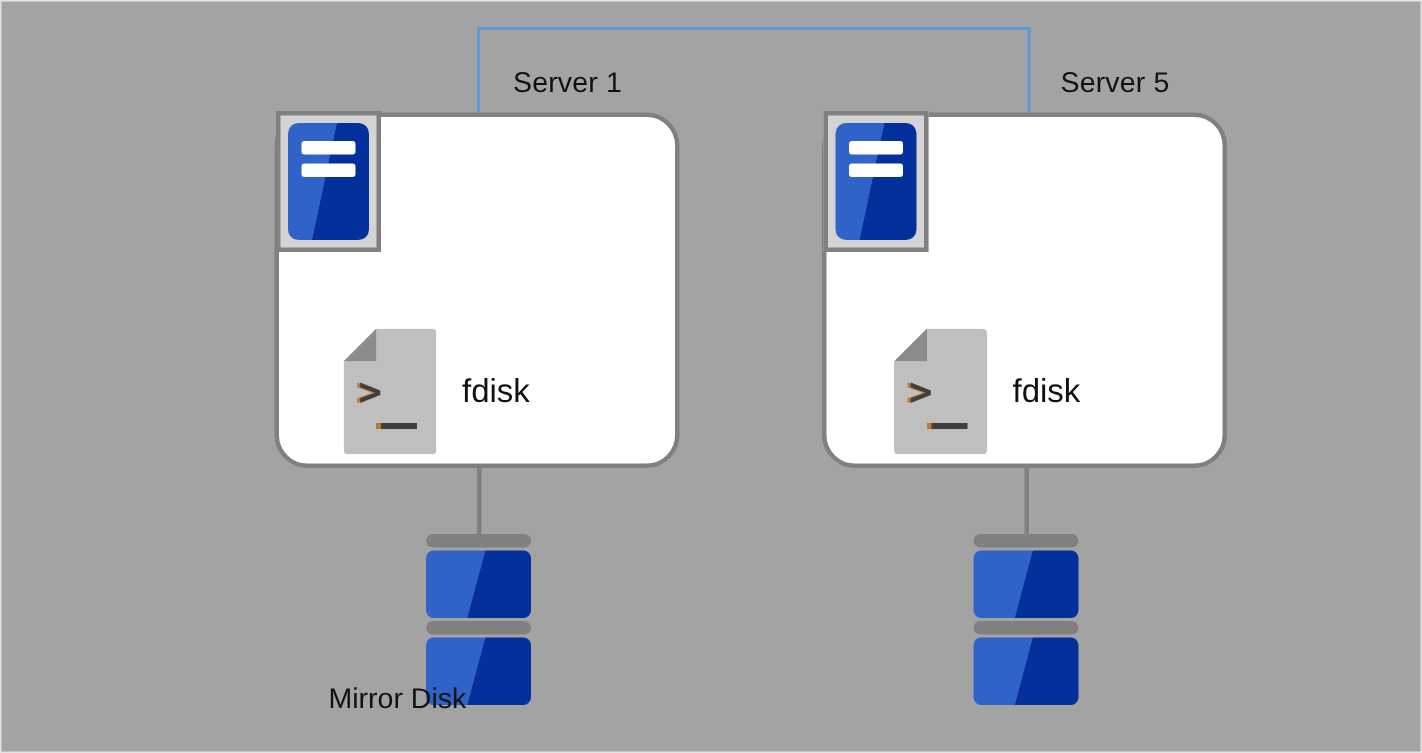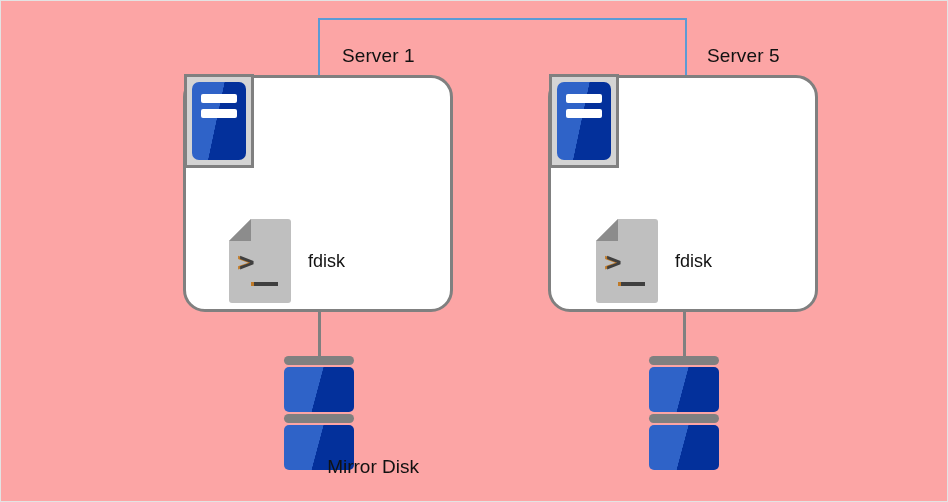--- a/index.html
+++ b/index.html
@@ -11,7 +11,7 @@
     position: relative;
     width: 948px;
     height: 502px;
-    background: #fca5a5;
+    background: #a3a3a3;
     border: 1px solid #e3e3e3;
     box-sizing: border-box;
     font-family: "Liberation Sans", sans-serif;

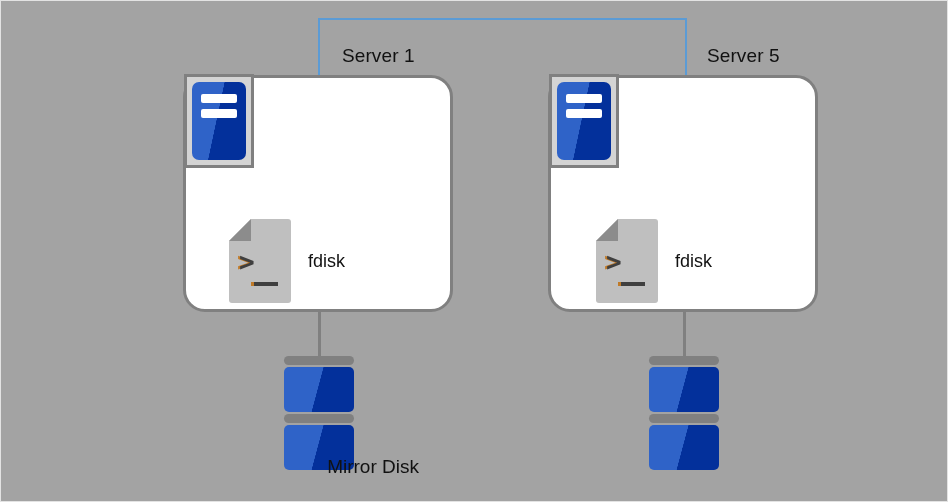--- a/index.html
+++ b/index.html
@@ -119,7 +119,7 @@
     box-sizing: border-box;
   }
   .fdisk-label {
-    font-size: 18px;
+    font-size: 22px;
     color: #111111;
     margin-left: 17px;
     white-space: nowrap;

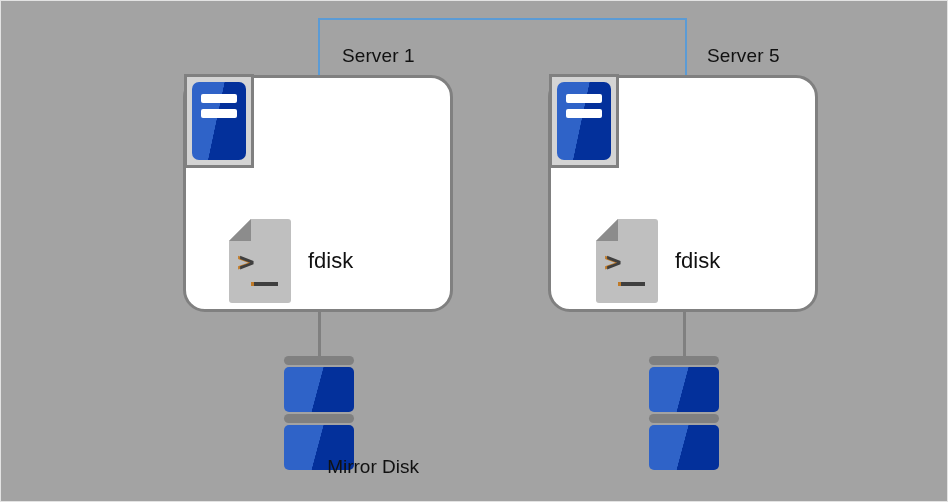--- a/index.html
+++ b/index.html
@@ -154,7 +154,7 @@
     font-size: 19px;
     color: #111111;
     white-space: nowrap;
-    text-align: right;
+    text-align: left;
   }
 </style>
 </head>

